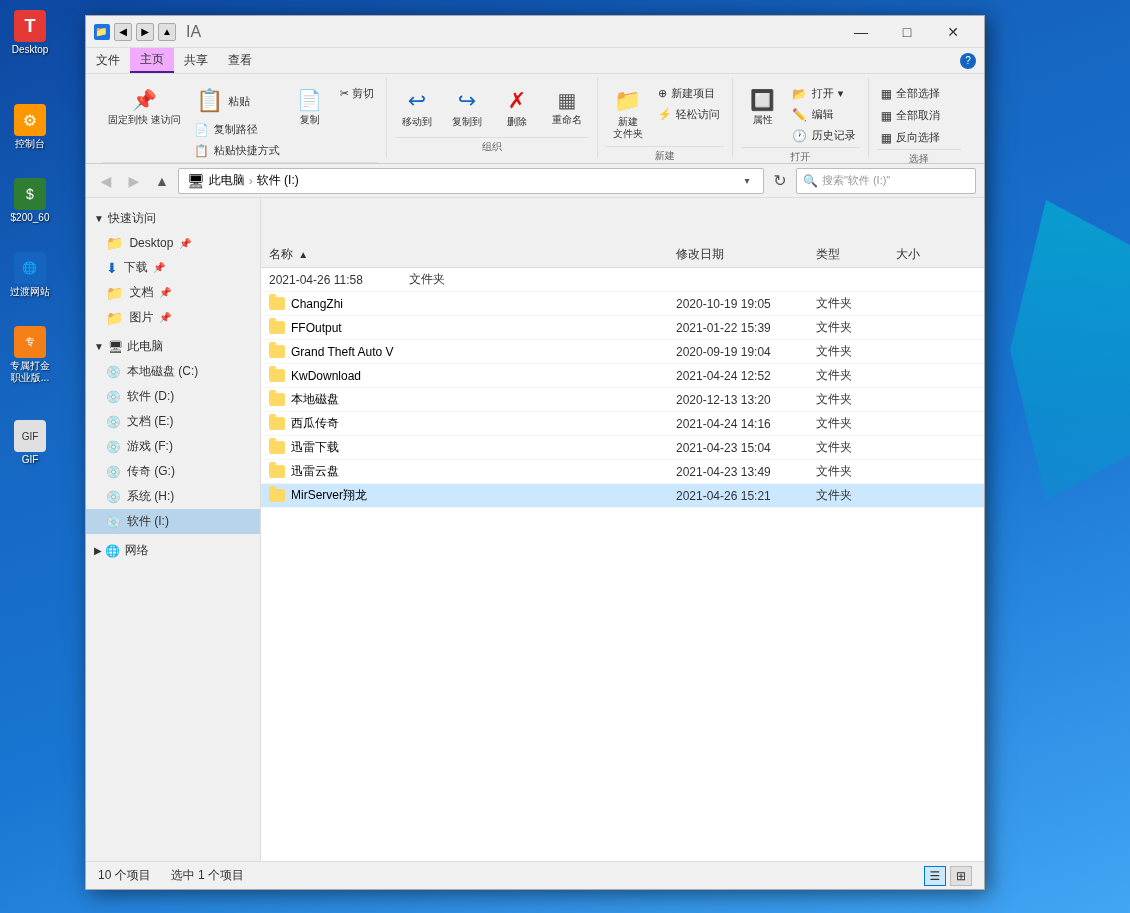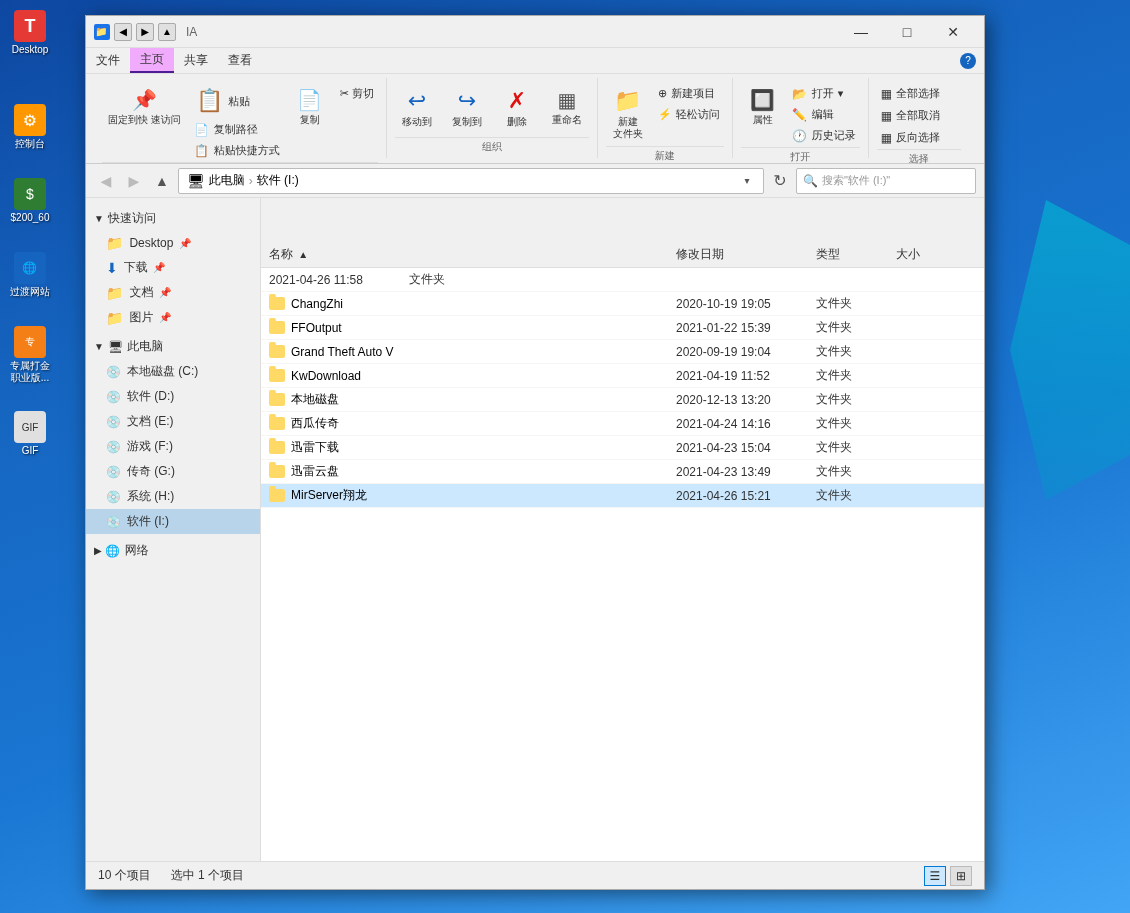--- a/index.html
+++ b/index.html
@@ -473,7 +473,7 @@
       <div class="title-bar-btn">◀</div>
       <div class="title-bar-btn">▶</div>
       <div class="title-bar-btn">▲</div>
-      <span style="color:#666;font-size:12px;margin-left:6px;">IA</span>
+      <span style="color:#666;font-size:16px;margin-left:6px;">IA</span>
     </div>
     <div class="title-controls">
       <div class="ctrl-btn">—</div>

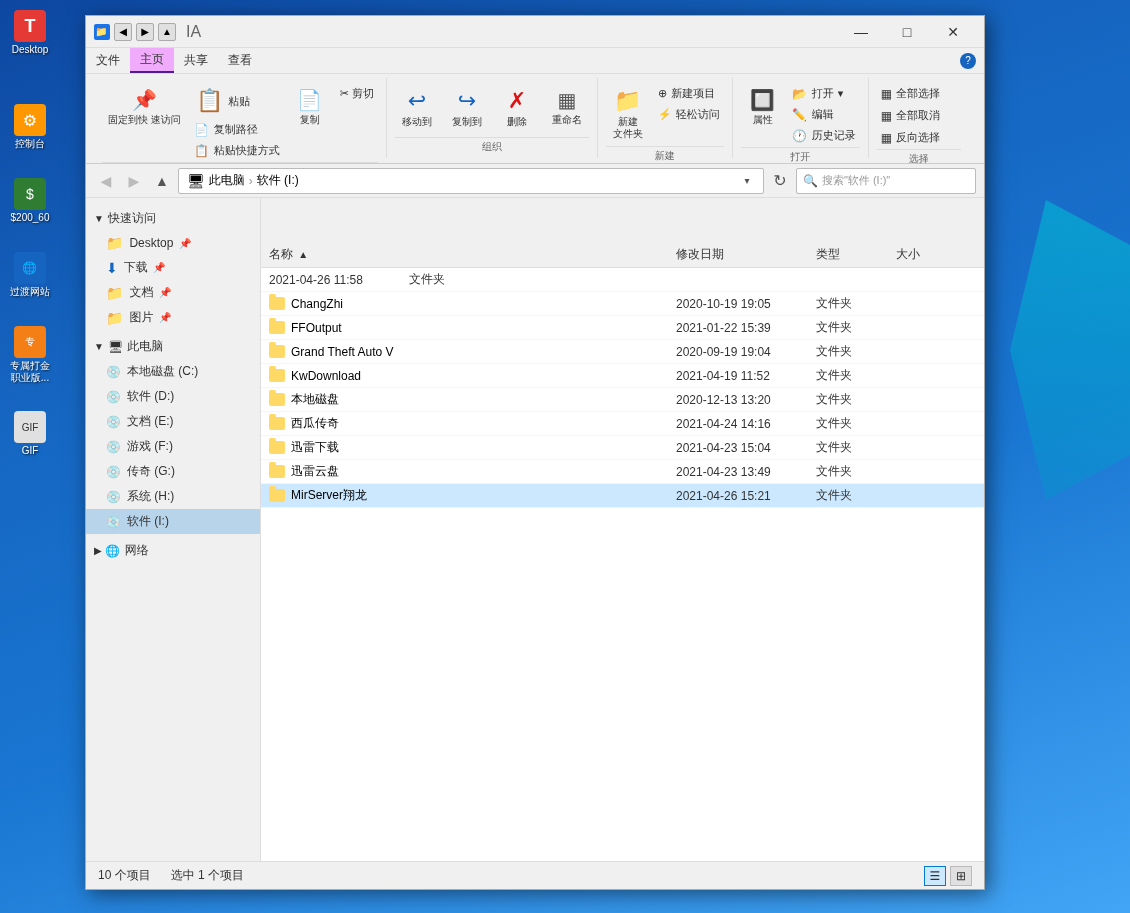--- a/index.html
+++ b/index.html
@@ -778,7 +778,7 @@
           <div class="folder-icon-sm"></div>
           <span>KwDownload</span>
         </div>
-        <div class="file-date">2021-04-19 11:52</div>
+        <div class="file-date">2021-04-24 12:52</div>
         <div class="file-type">文件夹</div>
         <div class="file-size"></div>
       </div>

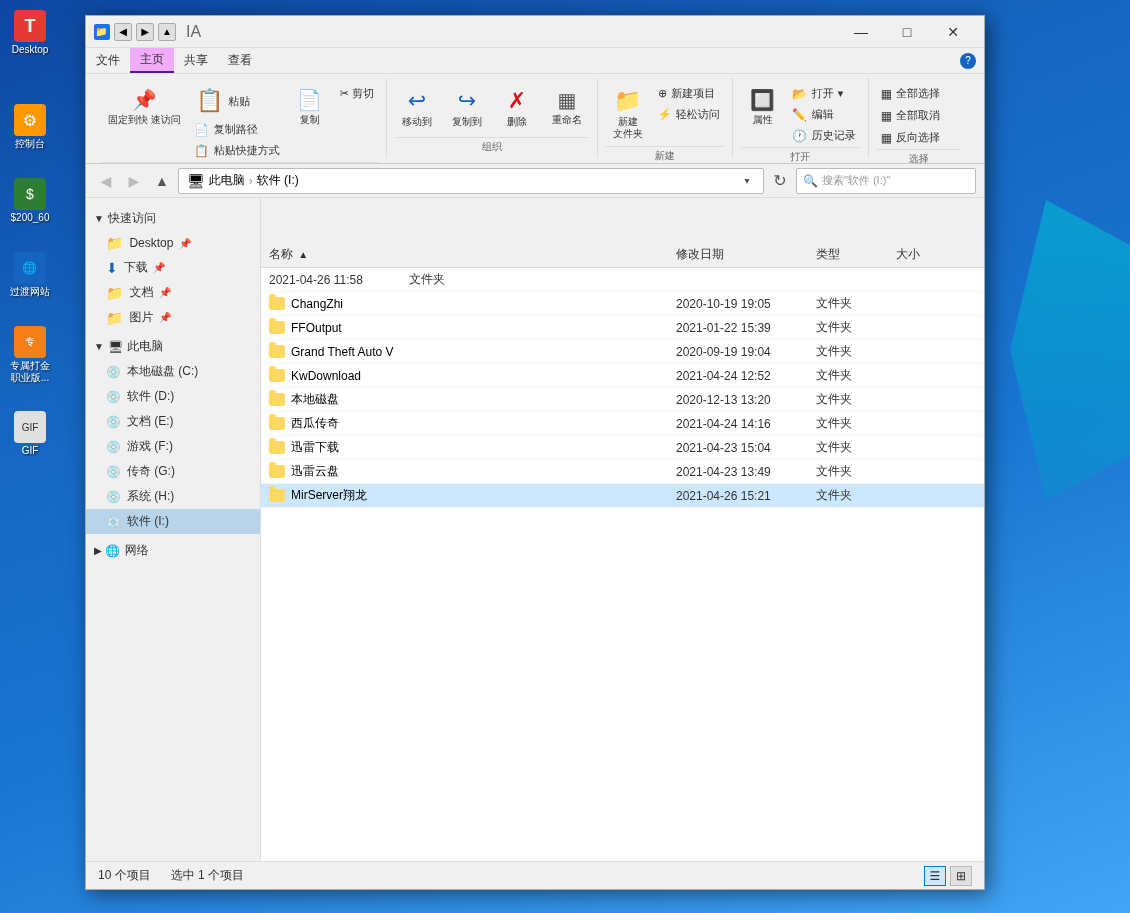--- a/index.html
+++ b/index.html
@@ -457,7 +457,7 @@
     <div class="icon-img" style="background:#f57f17;font-size:10px;color:white;text-align:center;padding:2px;">专</div>
     <span class="icon-label">专属打金<br>职业版...</span>
   </div>
-  <div class="desktop-icon" style="margin-top:19px;">
+  <div class="desktop-icon" style="margin-top:28px;">
     <div class="icon-img" style="background:#e0e0e0;font-size:10px;color:#333;">GIF</div>
     <span class="icon-label">GIF</span>
   </div>

